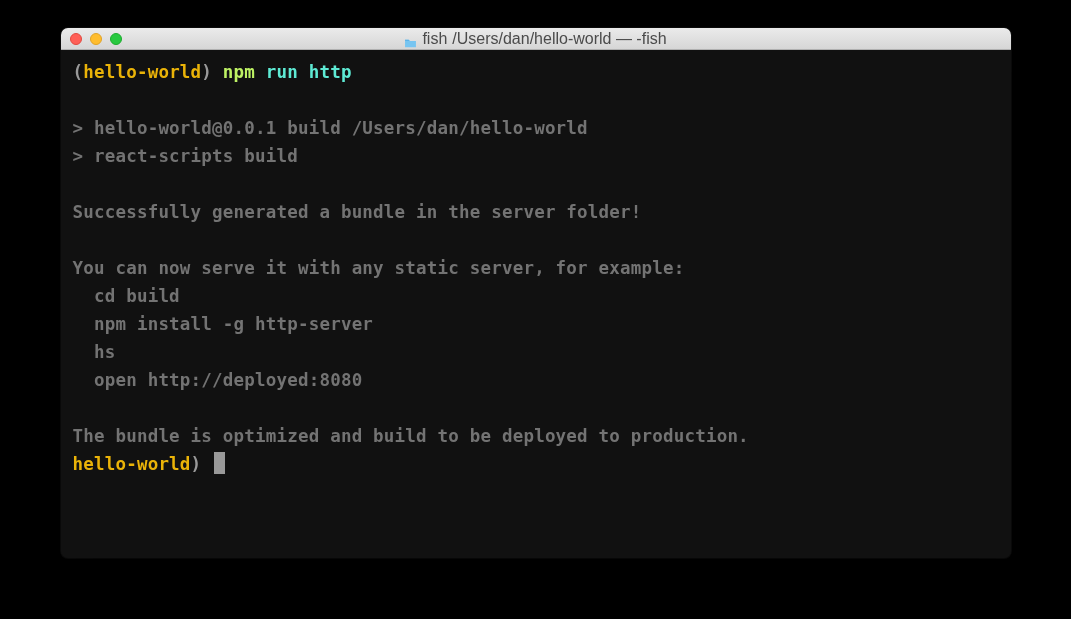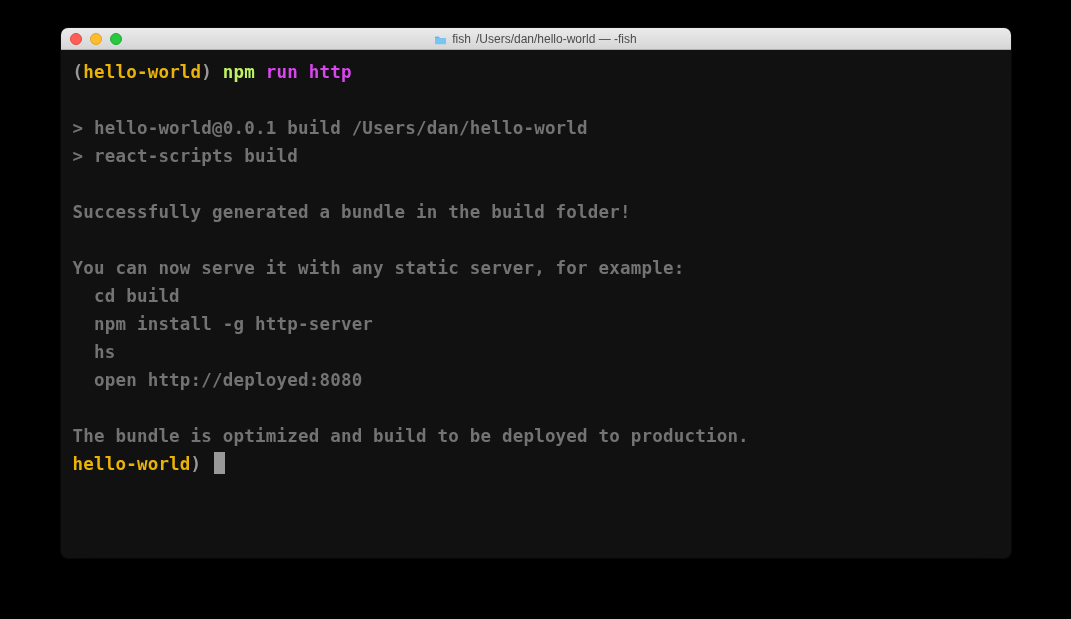--- a/index.html
+++ b/index.html
@@ -46,7 +46,7 @@
       left: 0; right: 0;
       text-align: center;
       font-family: -apple-system, "Helvetica Neue", Arial, sans-serif;
-      font-size: 12px;
+      font-size: 16px;
       color: #4b4b4b;
       display: flex;
       align-items: center;

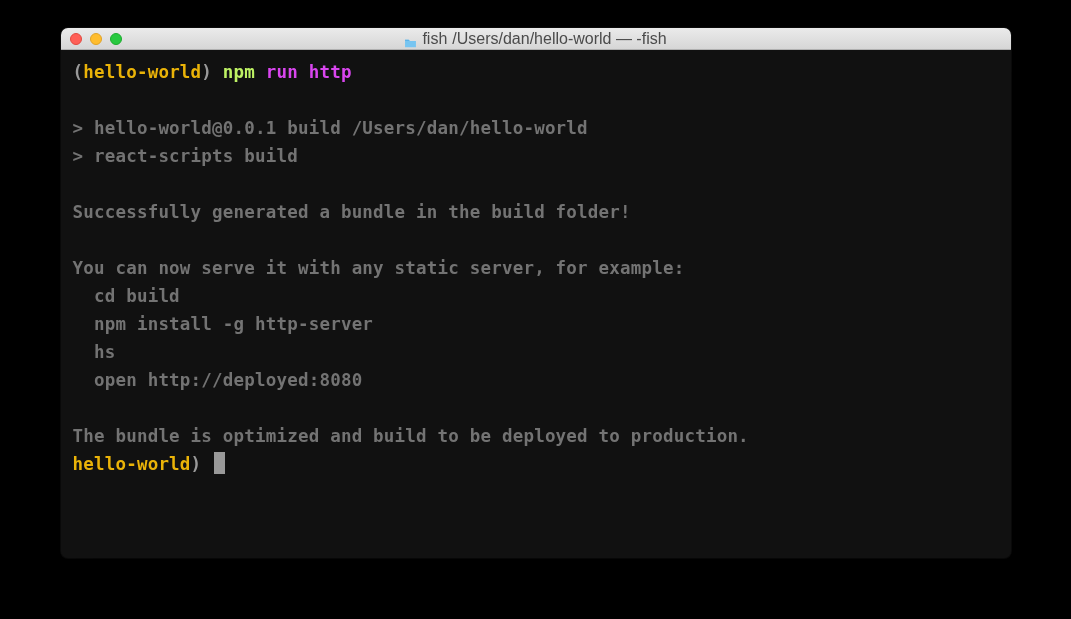--- a/index.html
+++ b/index.html
@@ -73,7 +73,7 @@
     .c-bracket { color: #999; }
     .c-yellow { color: #eab308; }
     .c-blue { color: #bef264; }
-    .c-cyan { color: #d946ef; text-align: right; }
+    .c-cyan { color: #5eead4; text-align: right; }
     .c-white { color: #737373; }
     .cursor {
       display: inline-block;

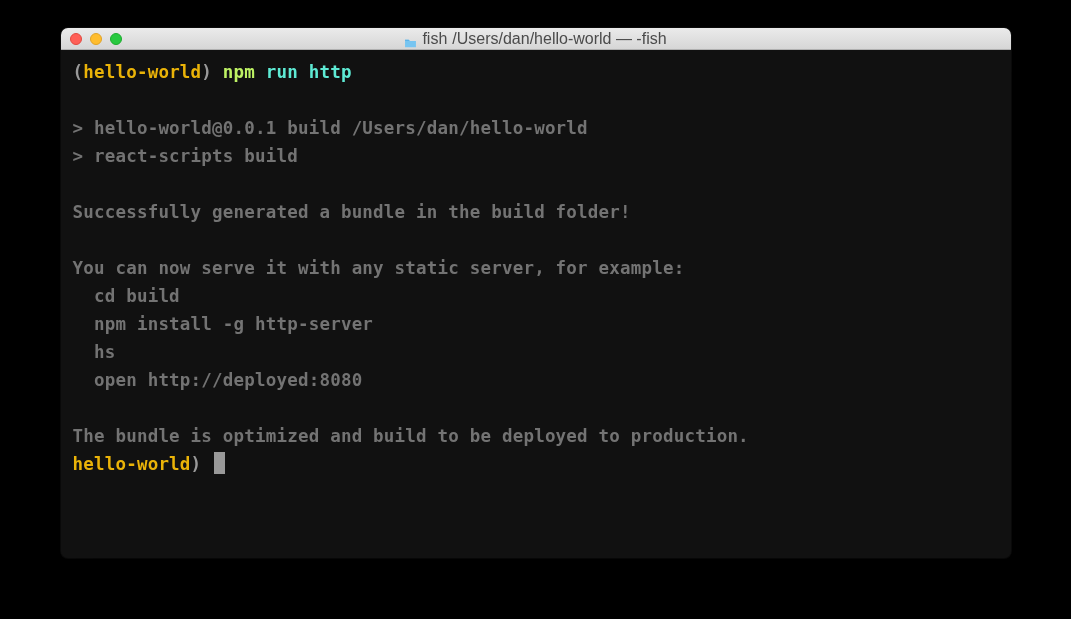--- a/index.html
+++ b/index.html
@@ -110,7 +110,7 @@
 <span class="c-white">&gt; hello-world@0.0.1 build /Users/dan/hello-world</span>
 <span class="c-white">&gt; react-scripts build</span>
 
-<span class="c-white">Successfully generated a bundle in the build folder!</span>
+<span class="c-white">Successfully generated a bundle in the server folder!</span>
 
 <span class="c-white">You can now serve it with any static server, for example:</span>
 <span class="c-white">  cd build</span>

